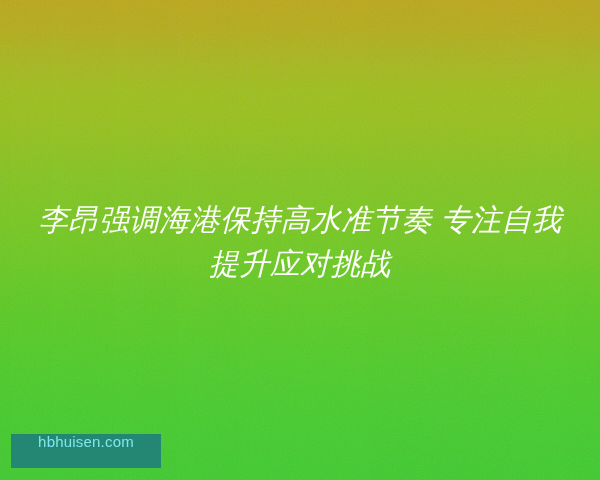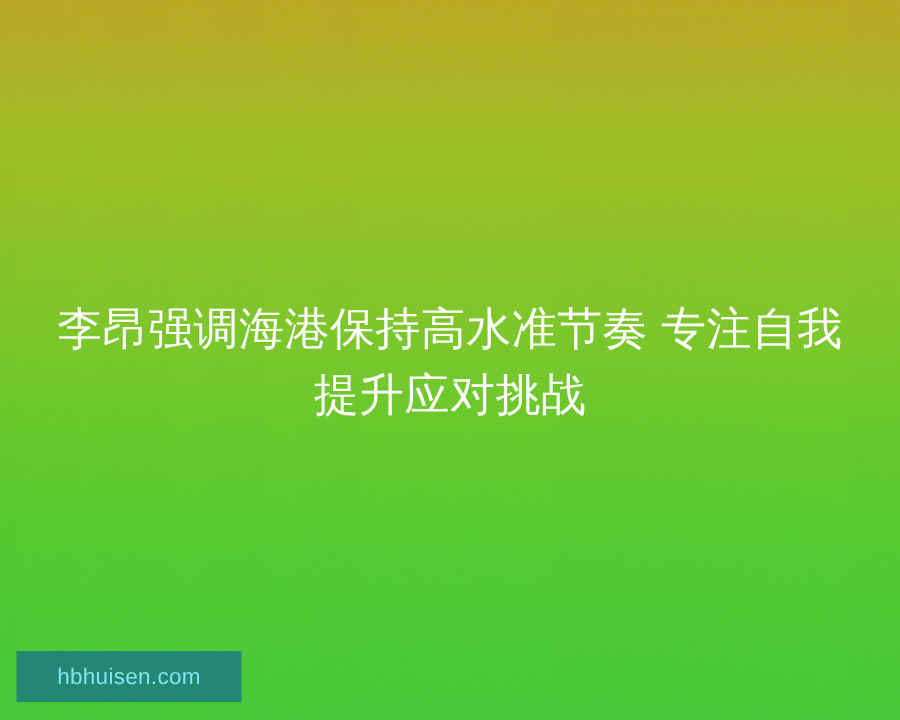--- a/index.html
+++ b/index.html
@@ -76,6 +76,7 @@
     font-weight: 400;
     letter-spacing: 0.3px;
     text-rendering: optimizeLegibility;
+    font-style: italic;
   }
   .watermark {
     position: absolute;

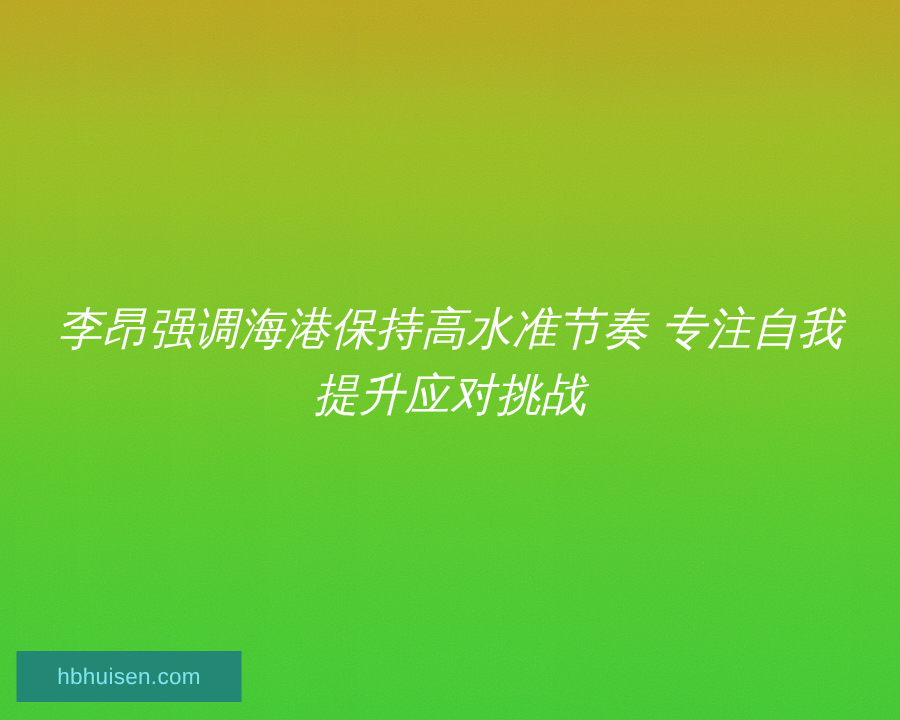--- a/index.html
+++ b/index.html
@@ -86,7 +86,7 @@
     height: 34px;
     background: rgba(21,110,140,0.72);
     display: flex;
-    align-items: center;
+    align-items: flex-start;
     justify-content: center;
   }
   .watermark-label {

